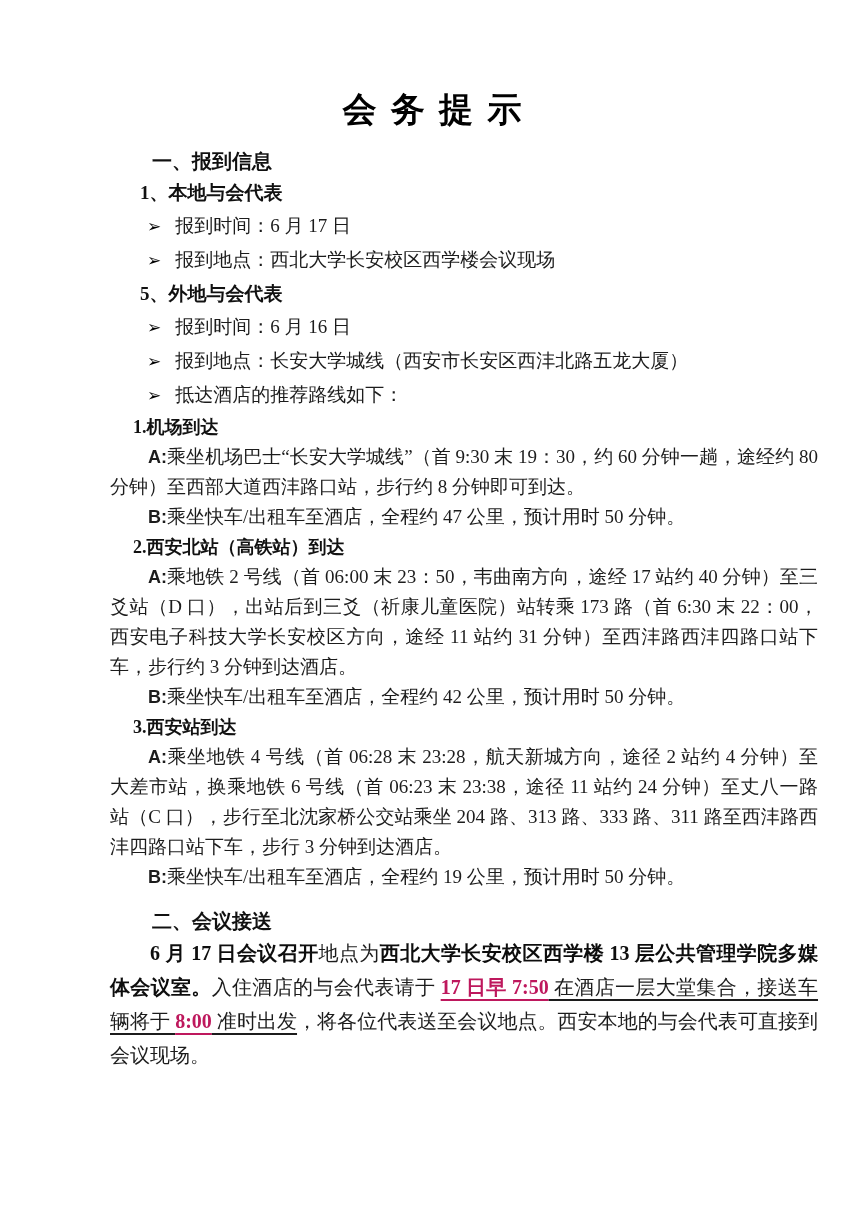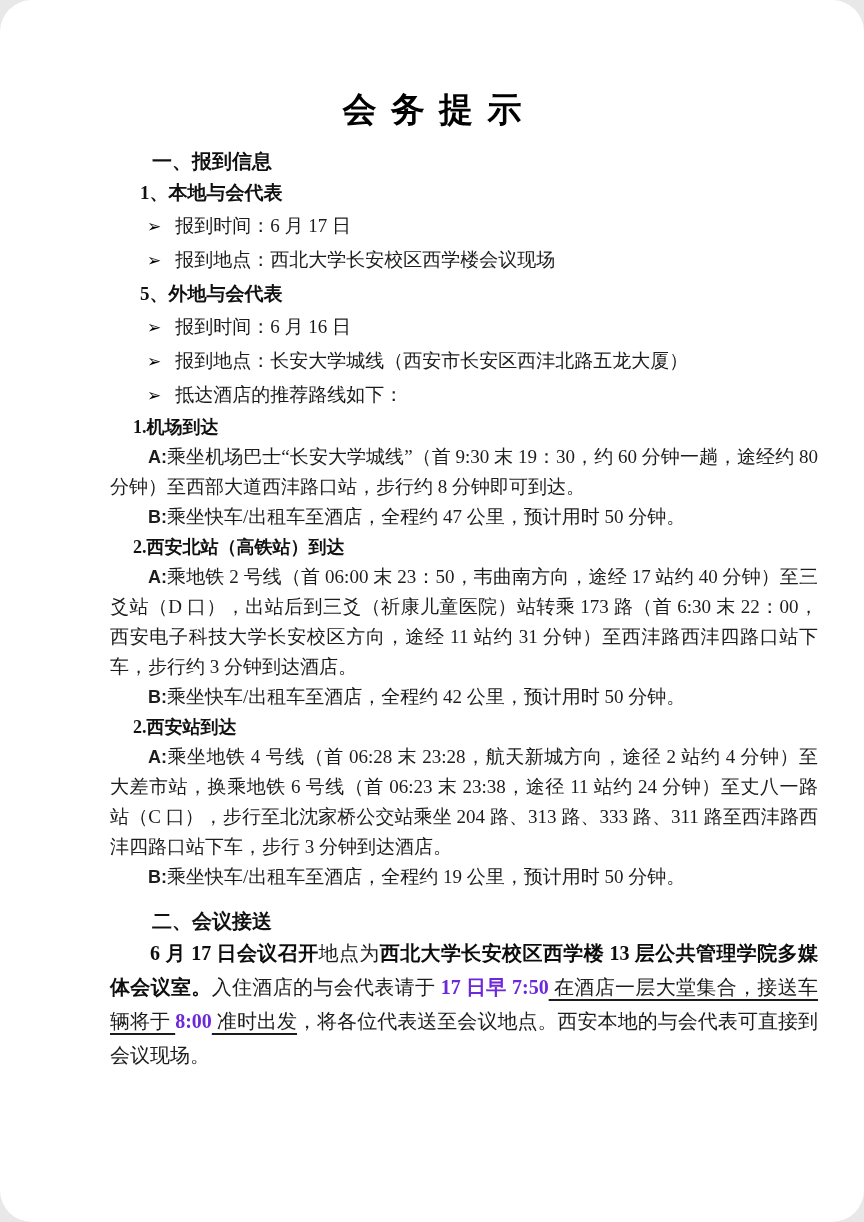--- a/index.html
+++ b/index.html
@@ -12,7 +12,6 @@
     overflow: hidden;
     font-family: "Liberation Serif", "DejaVu Serif", serif;
     color: #1c1c1c;
-    border-radius: 32px;
   }
   .doc-title {
     margin: 0;

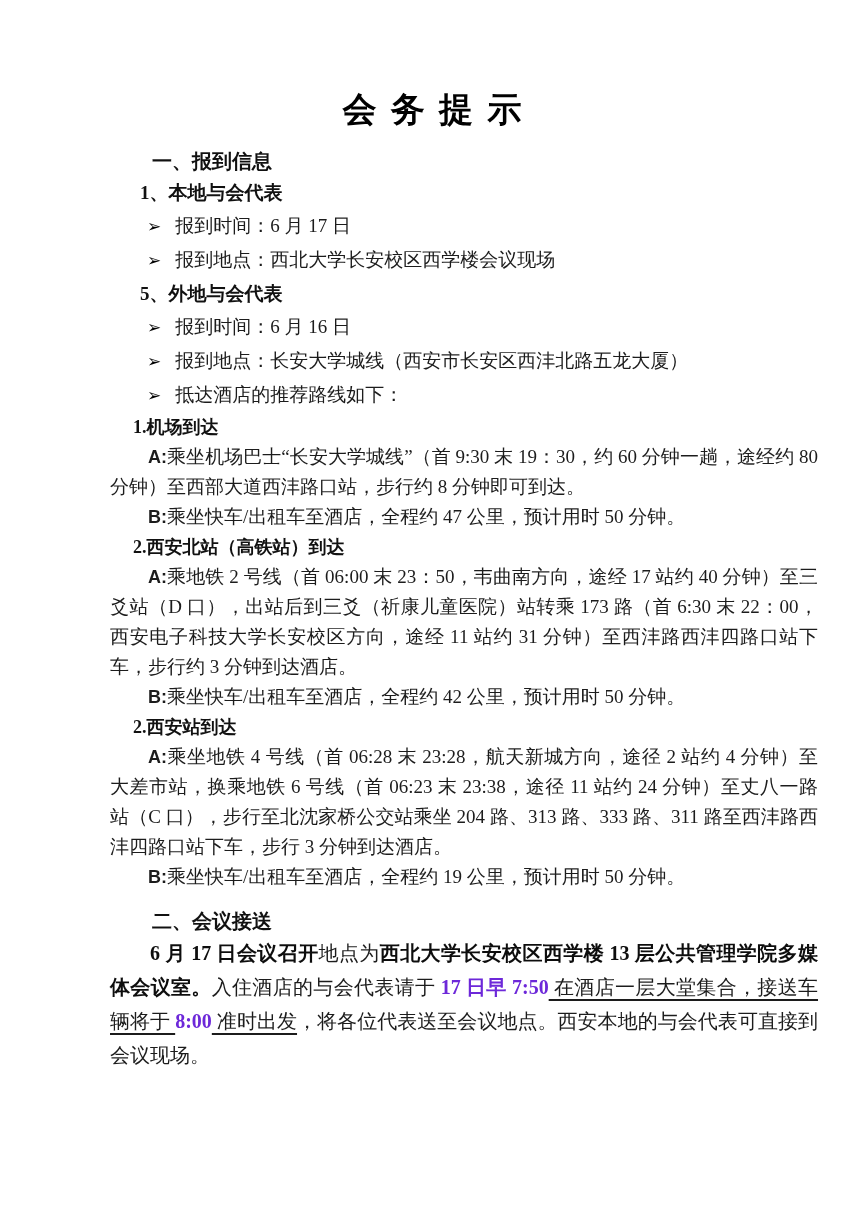--- a/index.html
+++ b/index.html
@@ -149,7 +149,7 @@
     <p class="para"><span class="opt-label">A:</span><span>乘地铁 2 号线（首 06:00 末 23：50，韦曲南方向，途经 17 站约 40 分钟）至三爻站（D 口），出站后到三爻（祈康儿童医院）站转乘 173 路（首 6:30 末 22：00，西安电子科技大学长安校区方向，途经 11 站约 31 分钟）至西沣路西沣四路口站下车，步行约 3 分钟到达酒店。</span></p>
     <p class="para"><span class="opt-label">B:</span><span>乘坐快车/出租车至酒店，全程约 42 公里，预计用时 50 分钟。</span></p>
 
-    <h4 class="route-h">2.西安站到达</h4>
+    <h4 class="route-h">3.西安站到达</h4>
     <p class="para"><span class="opt-label">A:</span><span>乘坐地铁 4 号线（首 06:28 末 23:28，航天新城方向，途径 2 站约 4 分钟）至大差市站，换乘地铁 6 号线（首 06:23 末 23:38，途径 11 站约 24 分钟）至丈八一路站（C 口），步行至北沈家桥公交站乘坐 204 路、313 路、333 路、311 路至西沣路西沣四路口站下车，步行 3 分钟到达酒店。</span></p>
     <p class="para"><span class="opt-label">B:</span><span>乘坐快车/出租车至酒店，全程约 19 公里，预计用时 50 分钟。</span></p>
 

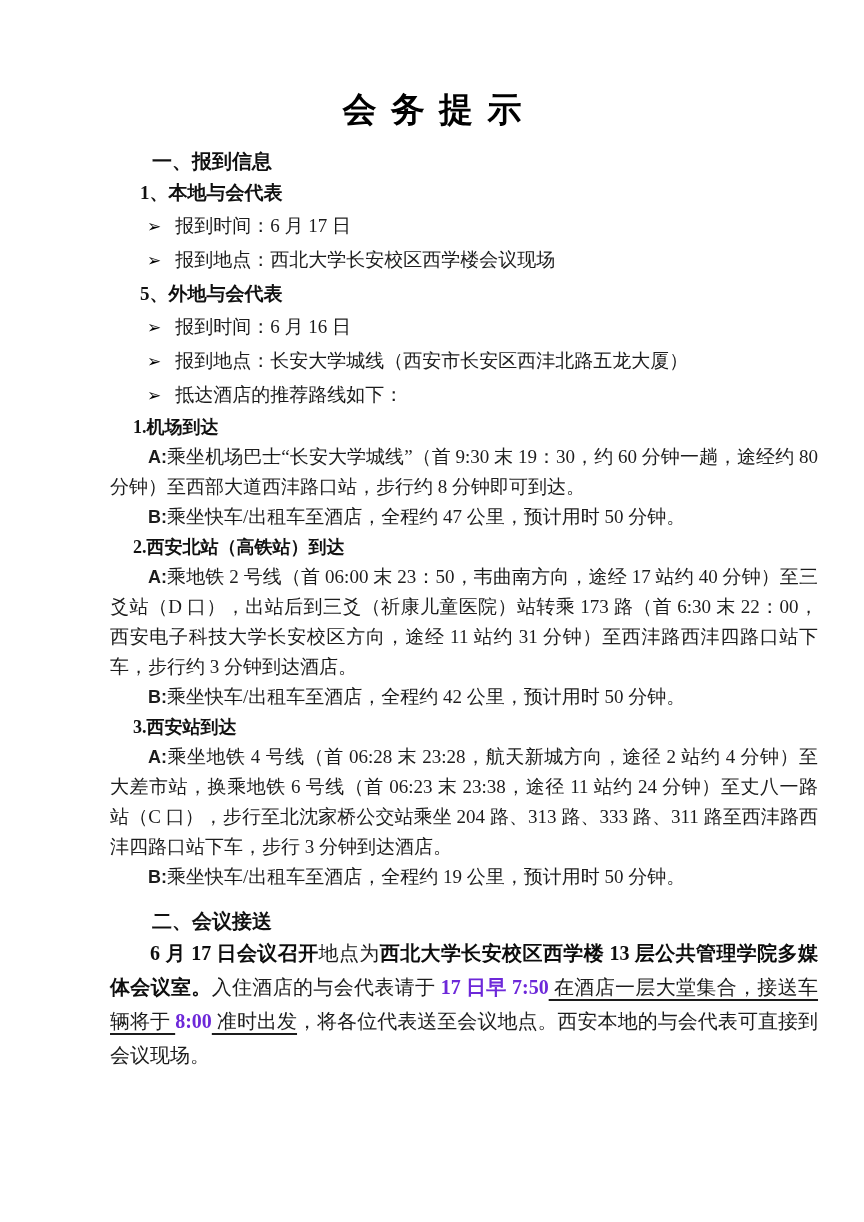--- a/index.html
+++ b/index.html
@@ -86,7 +86,8 @@
   .seg-b { font-weight: 700; color: #0d0d0d; }
   .seg-n { font-weight: 400; }
   .seg-bu {
-    font-weight: 700; color: #6d28d9;
+    font-weight: 700; color: #be185d;
+    text-decoration: underline;
     text-underline-offset: 5px;
   }
   .seg-u {

